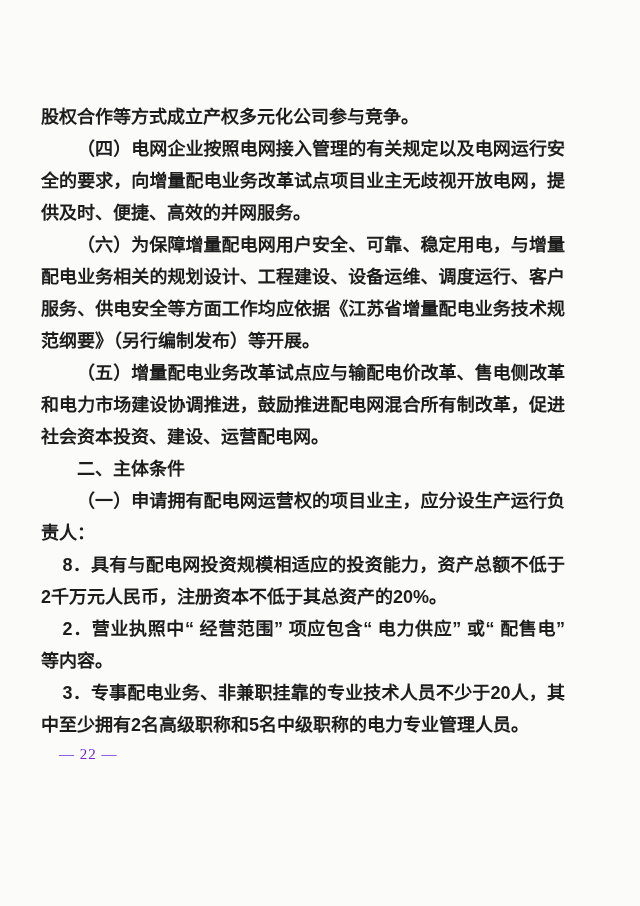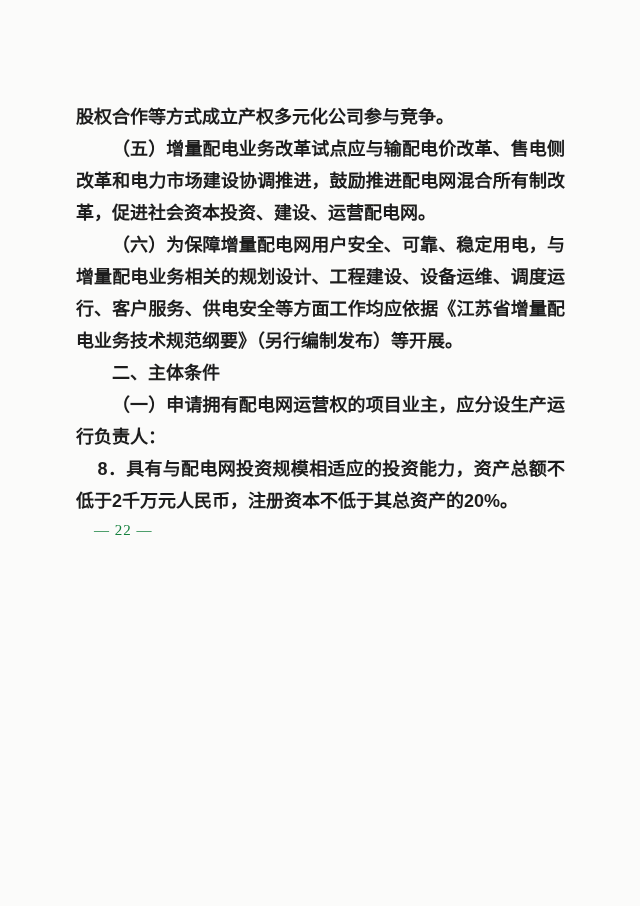--- a/index.html
+++ b/index.html
@@ -21,7 +21,7 @@
     box-sizing: border-box;
     width: 640px;
     height: 906px;
-    padding: 101px 75px 0 76px;
+    padding: 101px 75px 0 41px;
     position: relative;
   }
   .doc-body p {

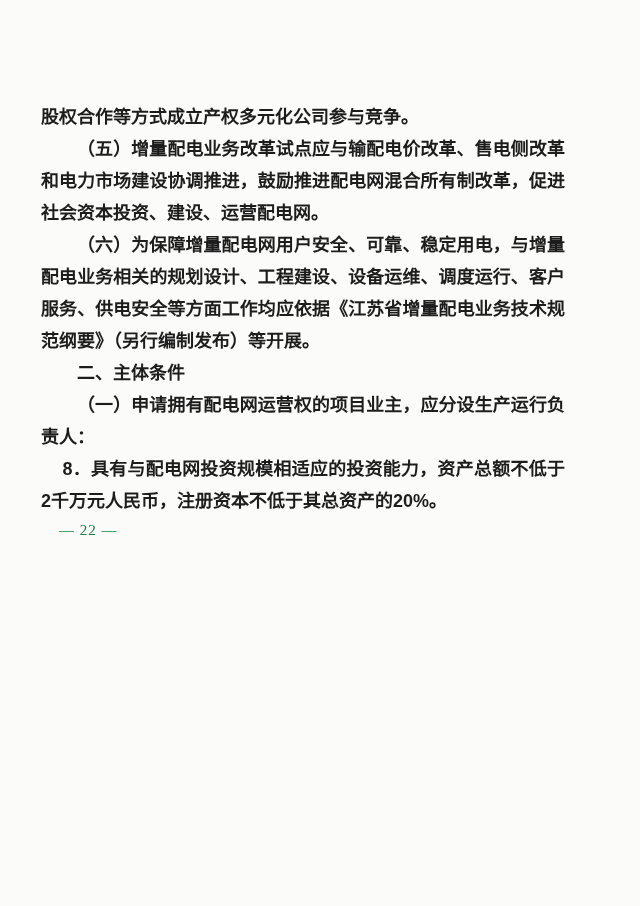--- a/index.html
+++ b/index.html
@@ -58,6 +58,7 @@
 <div class="doc-page">
   <div class="doc-body">
     <p class="indent-0">股权合作等方式成立产权多元化公司参与竞争。</p>
+    <p class="indent-2">（四）电网企业按照电网接入管理的有关规定以及电网运行安全的要求，向增量配电业务改革试点项目业主无歧视开放电网，提供及时、便捷、高效的并网服务。</p>
     <p class="indent-2">（五）增量配电业务改革试点应与输配电价改革、售电侧改革和电力市场建设协调推进，鼓励推进配电网混合所有制改革，促进社会资本投资、建设、运营配电网。</p>
     <p class="indent-2">（六）为保障增量配电网用户安全、可靠、稳定用电，与增量配电业务相关的规划设计、工程建设、设备运维、调度运行、客户服务、供电安全等方面工作均应依据《江苏省增量配电业务技术规范纲要》（另行编制发布）等开展。</p>
     <p class="indent-2 section-heading">二、主体条件</p>

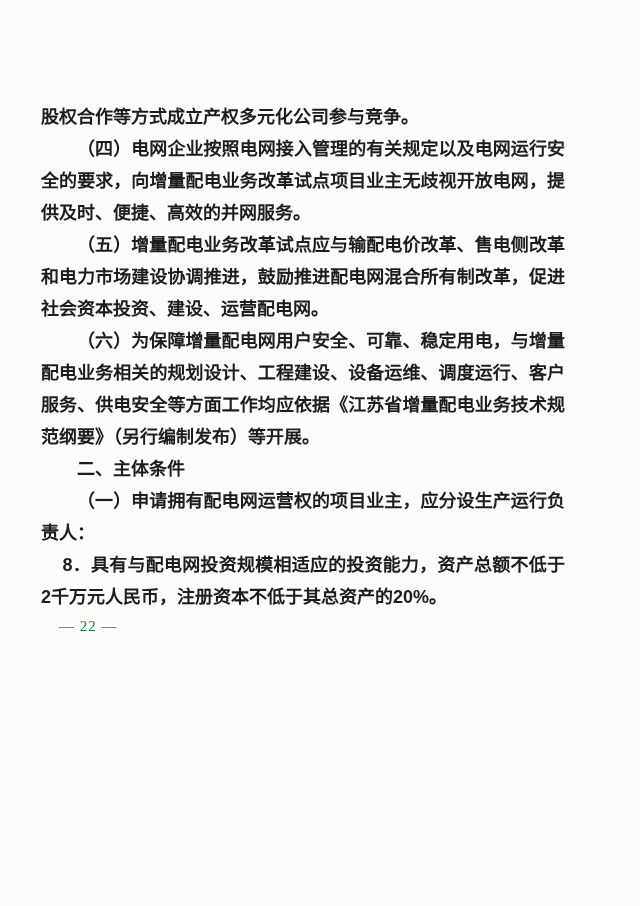--- a/index.html
+++ b/index.html
@@ -59,8 +59,8 @@
   <div class="doc-body">
     <p class="indent-0">股权合作等方式成立产权多元化公司参与竞争。</p>
     <p class="indent-2">（四）电网企业按照电网接入管理的有关规定以及电网运行安全的要求，向增量配电业务改革试点项目业主无歧视开放电网，提供及时、便捷、高效的并网服务。</p>
+    <p class="indent-2">（六）为保障增量配电网用户安全、可靠、稳定用电，与增量配电业务相关的规划设计、工程建设、设备运维、调度运行、客户服务、供电安全等方面工作均应依据《江苏省增量配电业务技术规范纲要》（另行编制发布）等开展。</p>
     <p class="indent-2">（五）增量配电业务改革试点应与输配电价改革、售电侧改革和电力市场建设协调推进，鼓励推进配电网混合所有制改革，促进社会资本投资、建设、运营配电网。</p>
-    <p class="indent-2">（六）为保障增量配电网用户安全、可靠、稳定用电，与增量配电业务相关的规划设计、工程建设、设备运维、调度运行、客户服务、供电安全等方面工作均应依据《江苏省增量配电业务技术规范纲要》（另行编制发布）等开展。</p>
     <p class="indent-2 section-heading">二、主体条件</p>
     <p class="indent-2">（一）申请拥有配电网运营权的项目业主，应分设生产运行负责人：</p>
     <p class="indent-num">8．具有与配电网投资规模相适应的投资能力，资产总额不低于2千万元人民币，注册资本不低于其总资产的20%。</p>

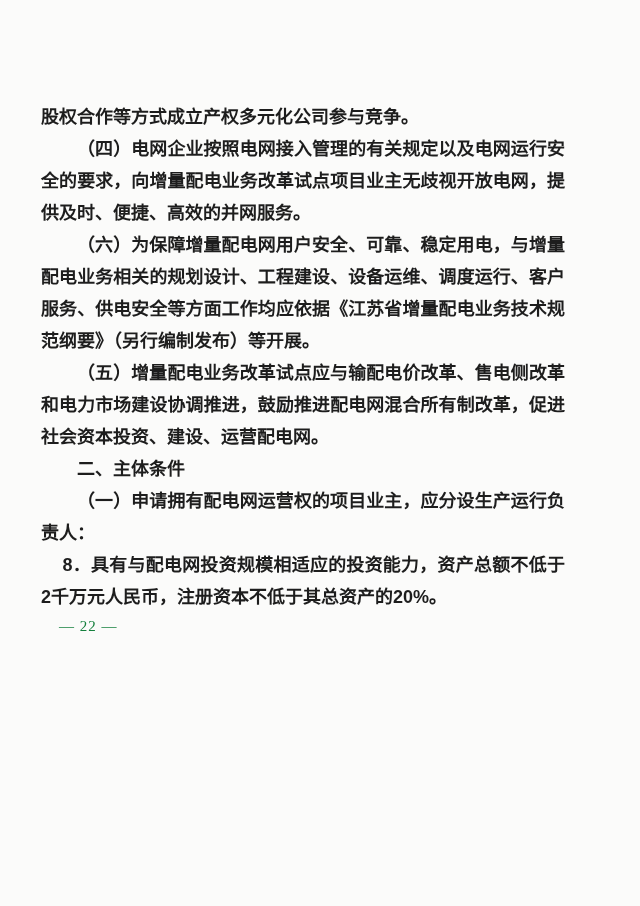--- a/index.html
+++ b/index.html
@@ -64,6 +64,7 @@
     <p class="indent-2 section-heading">二、主体条件</p>
     <p class="indent-2">（一）申请拥有配电网运营权的项目业主，应分设生产运行负责人：</p>
     <p class="indent-num">8．具有与配电网投资规模相适应的投资能力，资产总额不低于2千万元人民币，注册资本不低于其总资产的20%。</p>
+    <p class="indent-num">2．营业执照中“ 经营范围” 项应包含“ 电力供应” 或“ 配售电” 等内容。</p>
   </div>
 
   <div class="page-footer">— 22 —</div>

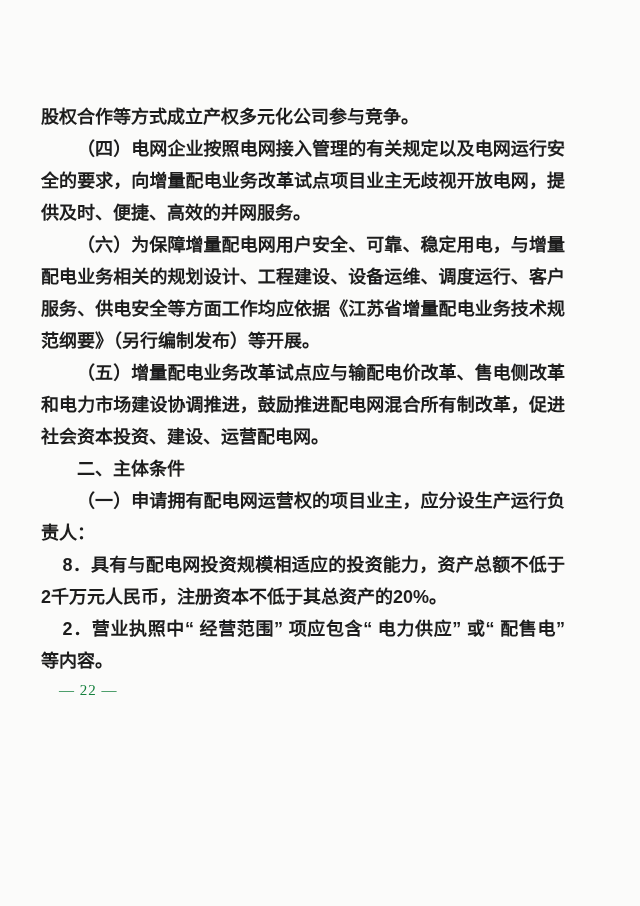--- a/index.html
+++ b/index.html
@@ -65,6 +65,7 @@
     <p class="indent-2">（一）申请拥有配电网运营权的项目业主，应分设生产运行负责人：</p>
     <p class="indent-num">8．具有与配电网投资规模相适应的投资能力，资产总额不低于2千万元人民币，注册资本不低于其总资产的20%。</p>
     <p class="indent-num">2．营业执照中“ 经营范围” 项应包含“ 电力供应” 或“ 配售电” 等内容。</p>
+    <p class="indent-num">3．专事配电业务、非兼职挂靠的专业技术人员不少于20人，其中至少拥有2名高级职称和5名中级职称的电力专业管理人员。</p>
   </div>
 
   <div class="page-footer">— 22 —</div>

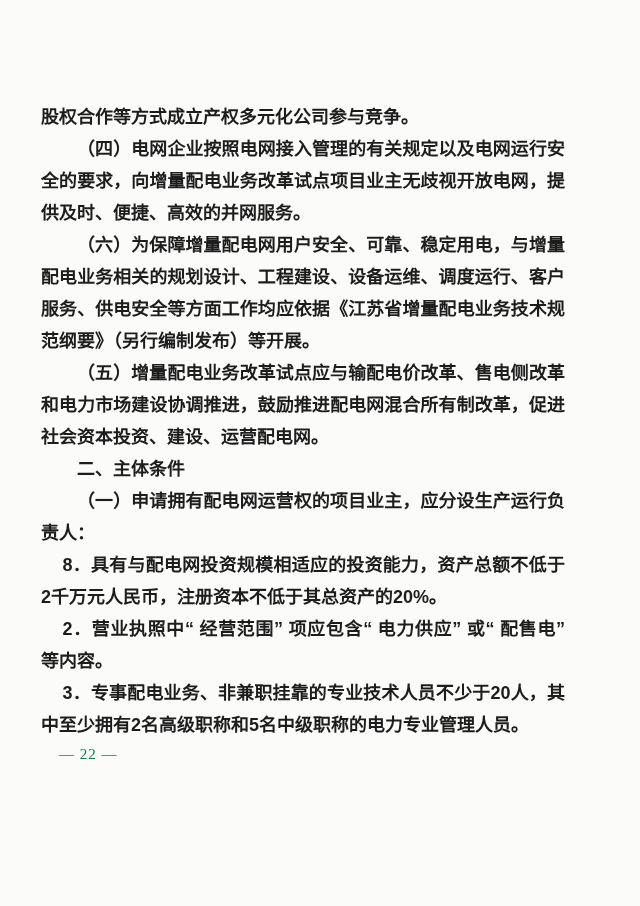--- a/index.html
+++ b/index.html
@@ -47,7 +47,7 @@
     font-size: 15px;
     line-height: 20px;
     font-weight: 500;
-    color: #15803d;
+    color: #6d28d9;
     letter-spacing: 1px;
     text-align: left;
   }

